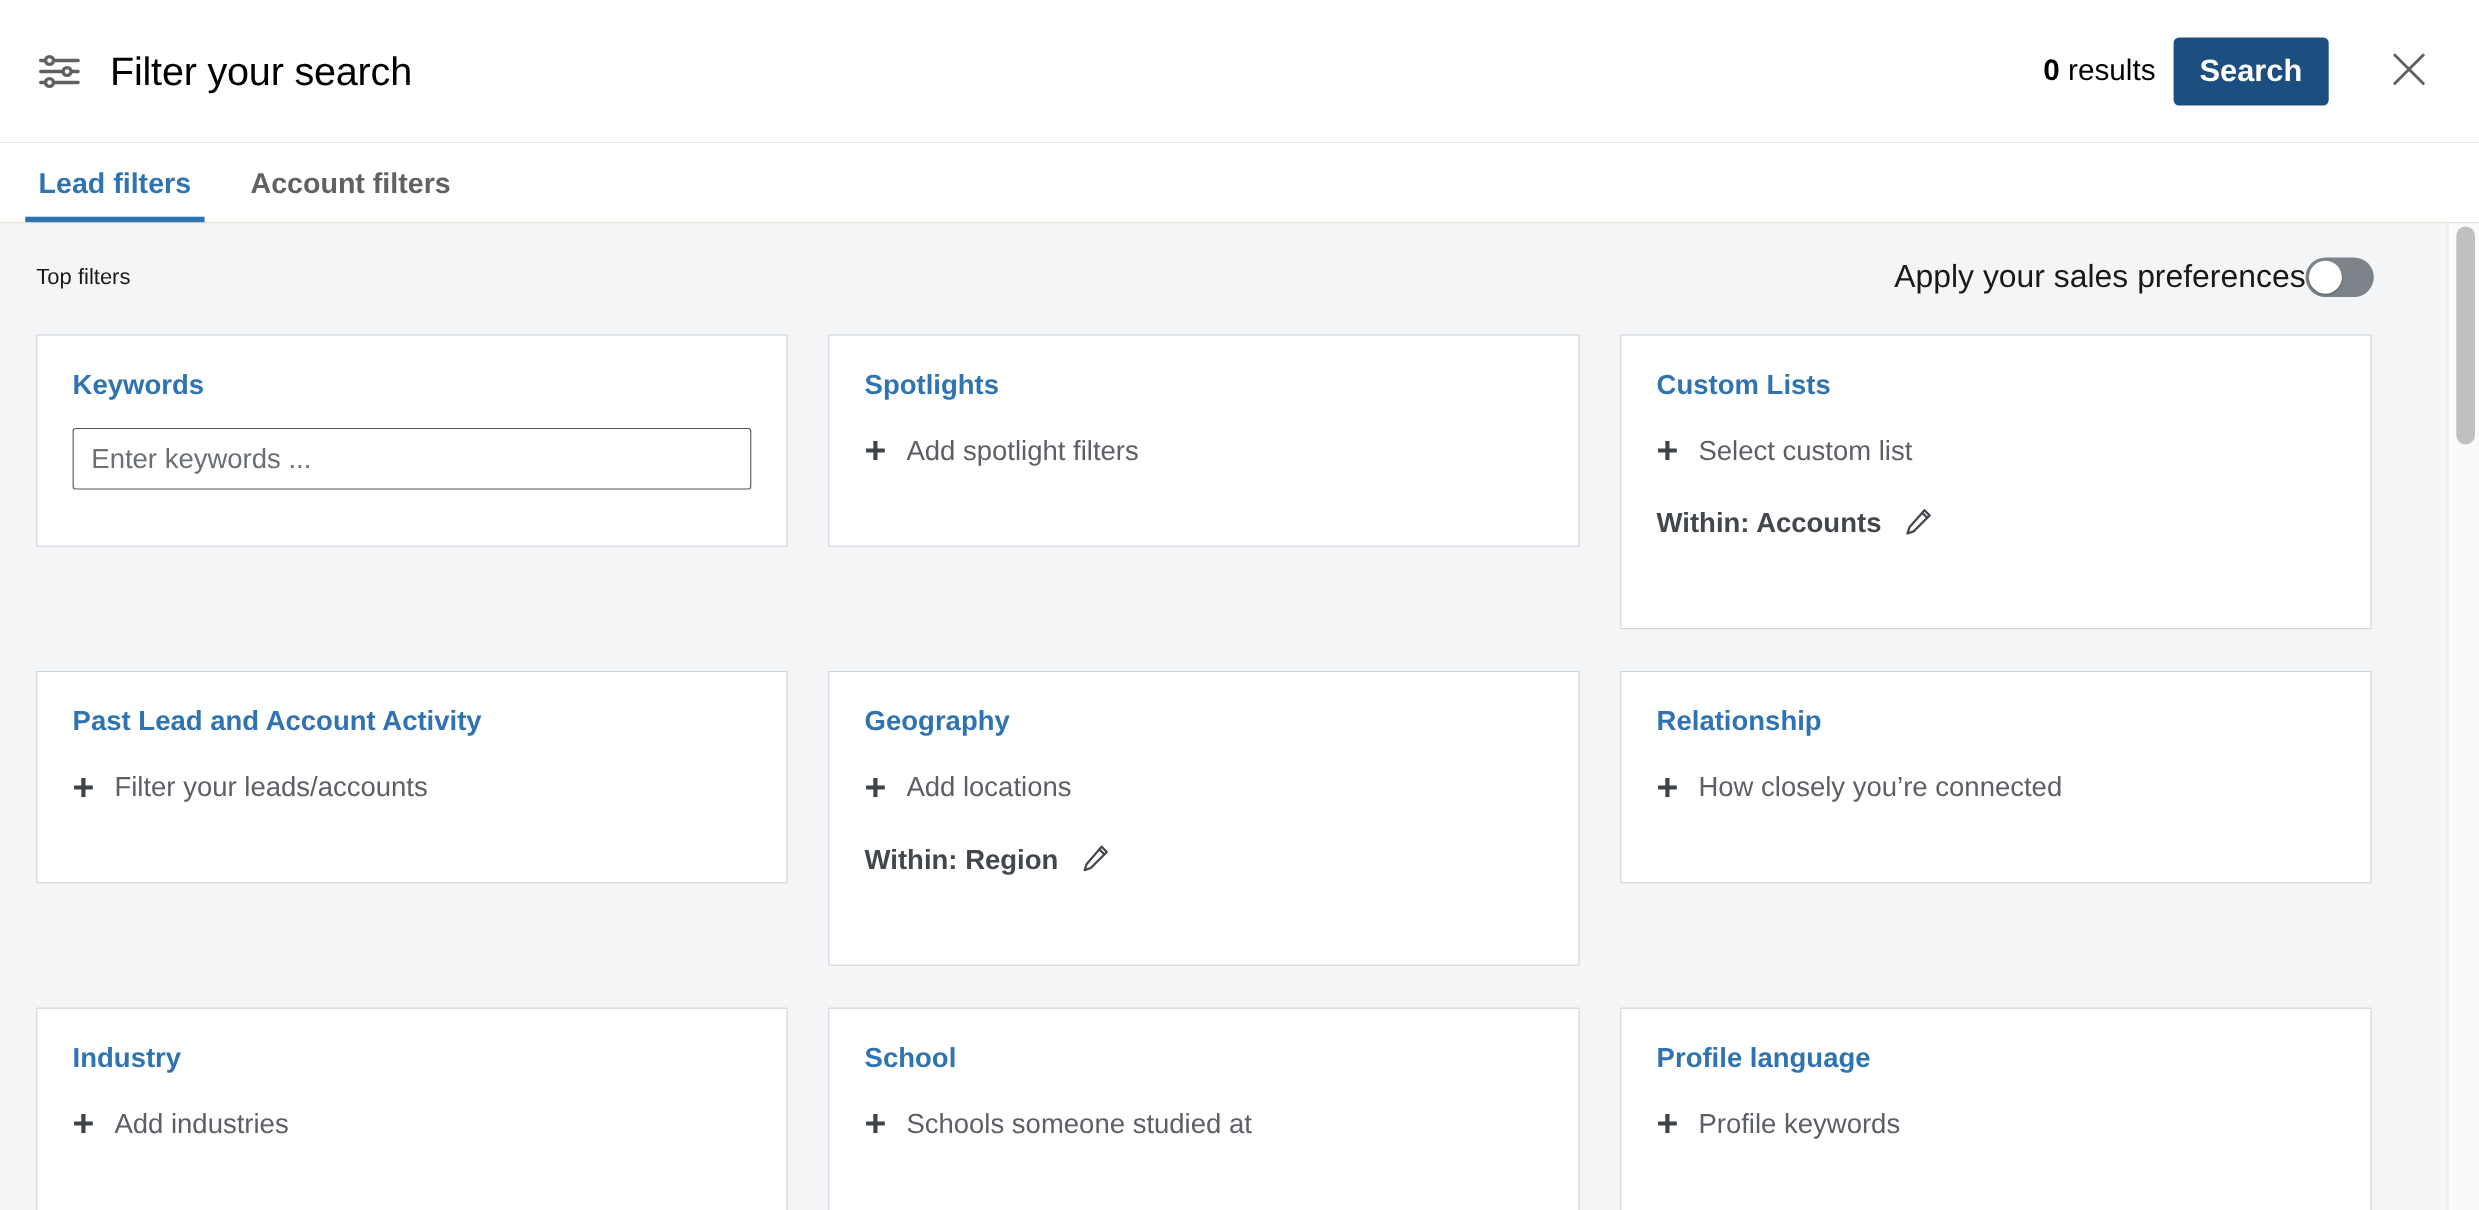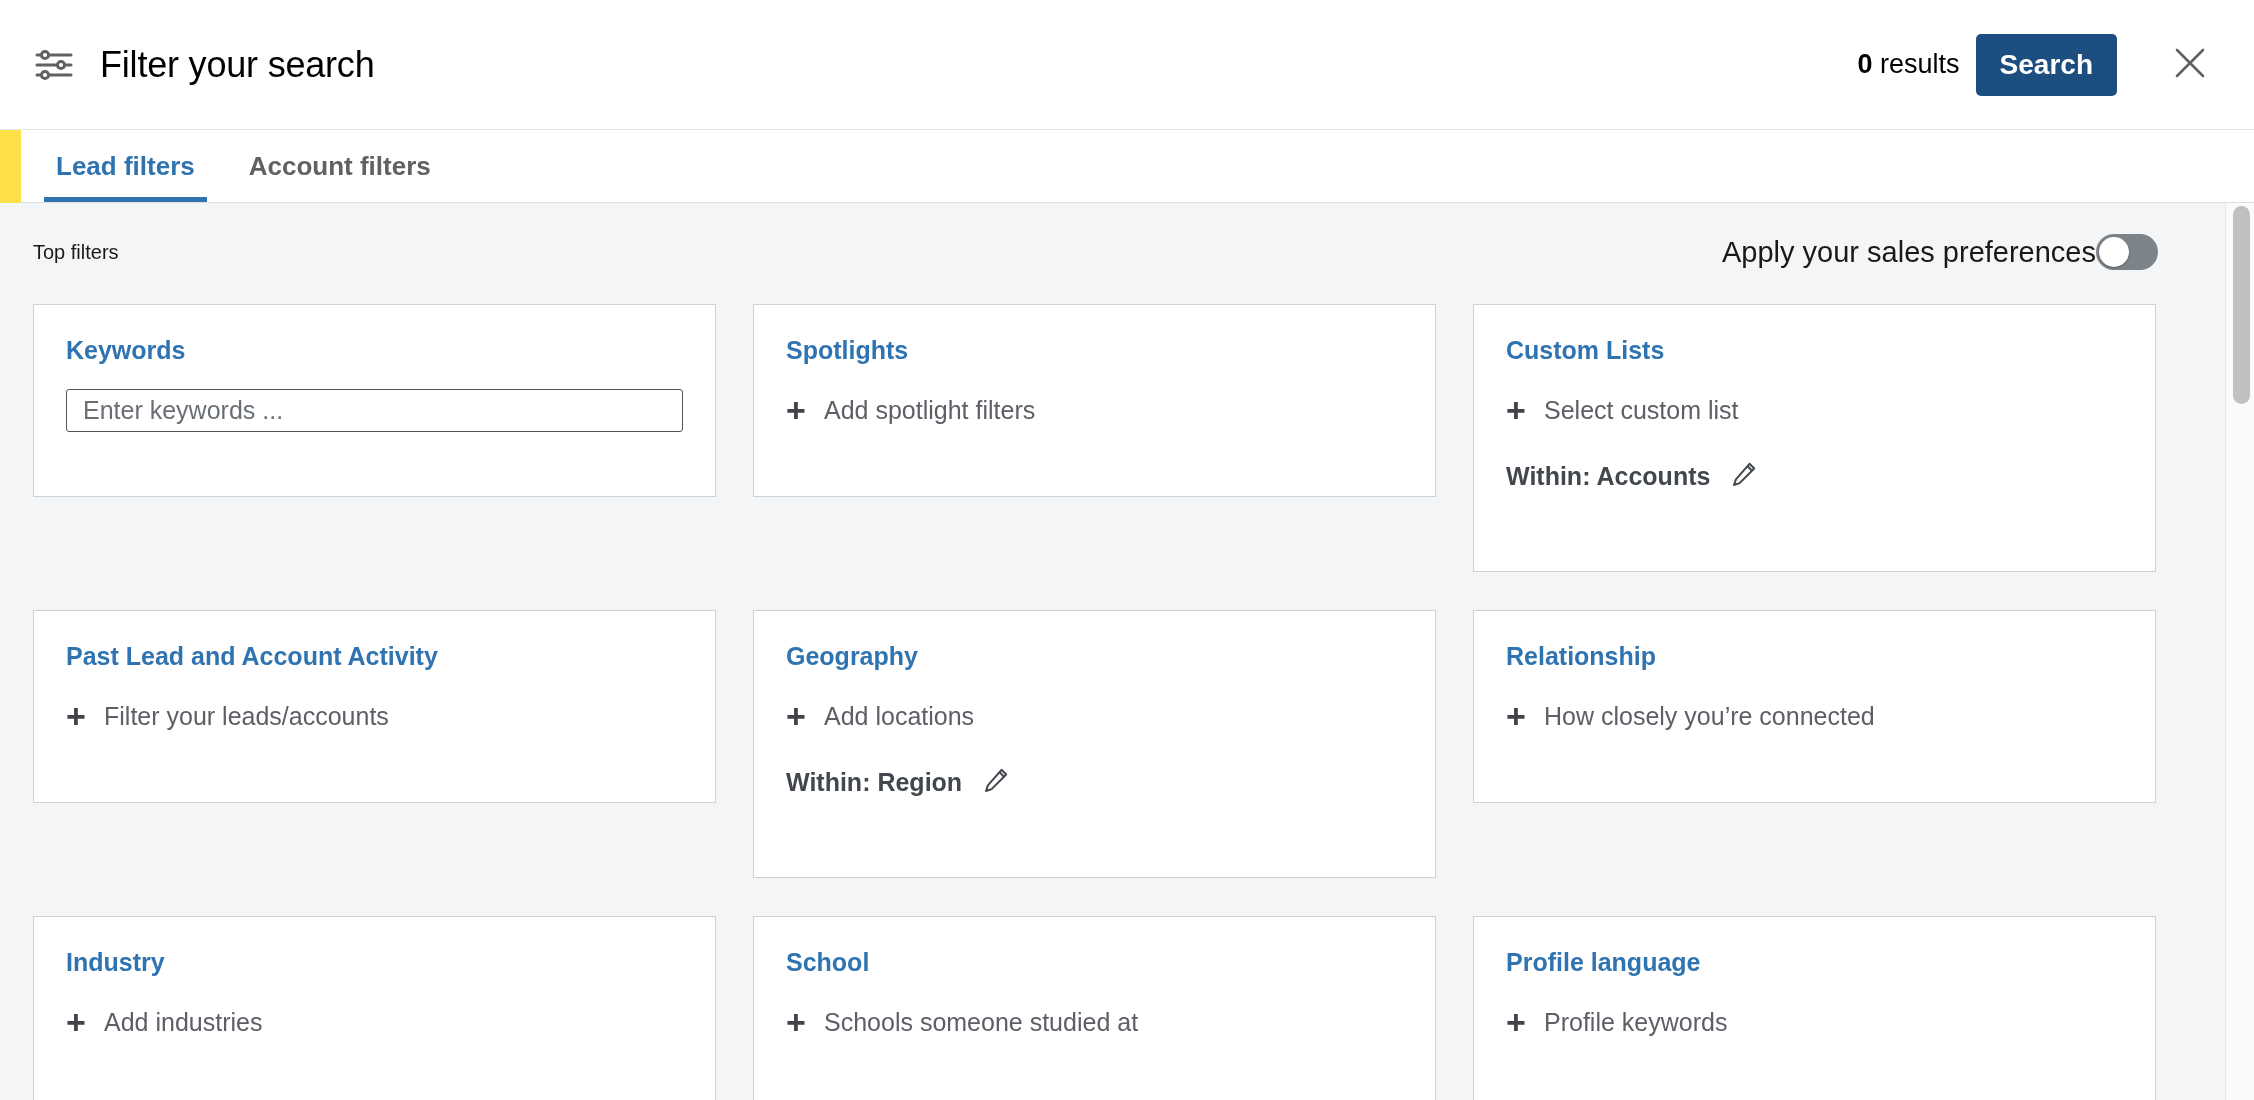--- a/index.html
+++ b/index.html
@@ -101,7 +101,6 @@
     align-items: stretch;
     padding-left: 23px;
     border-bottom: 1px solid #dcdfe2;
-    margin-left: 21px;
   }
   .tab {
     position: relative;

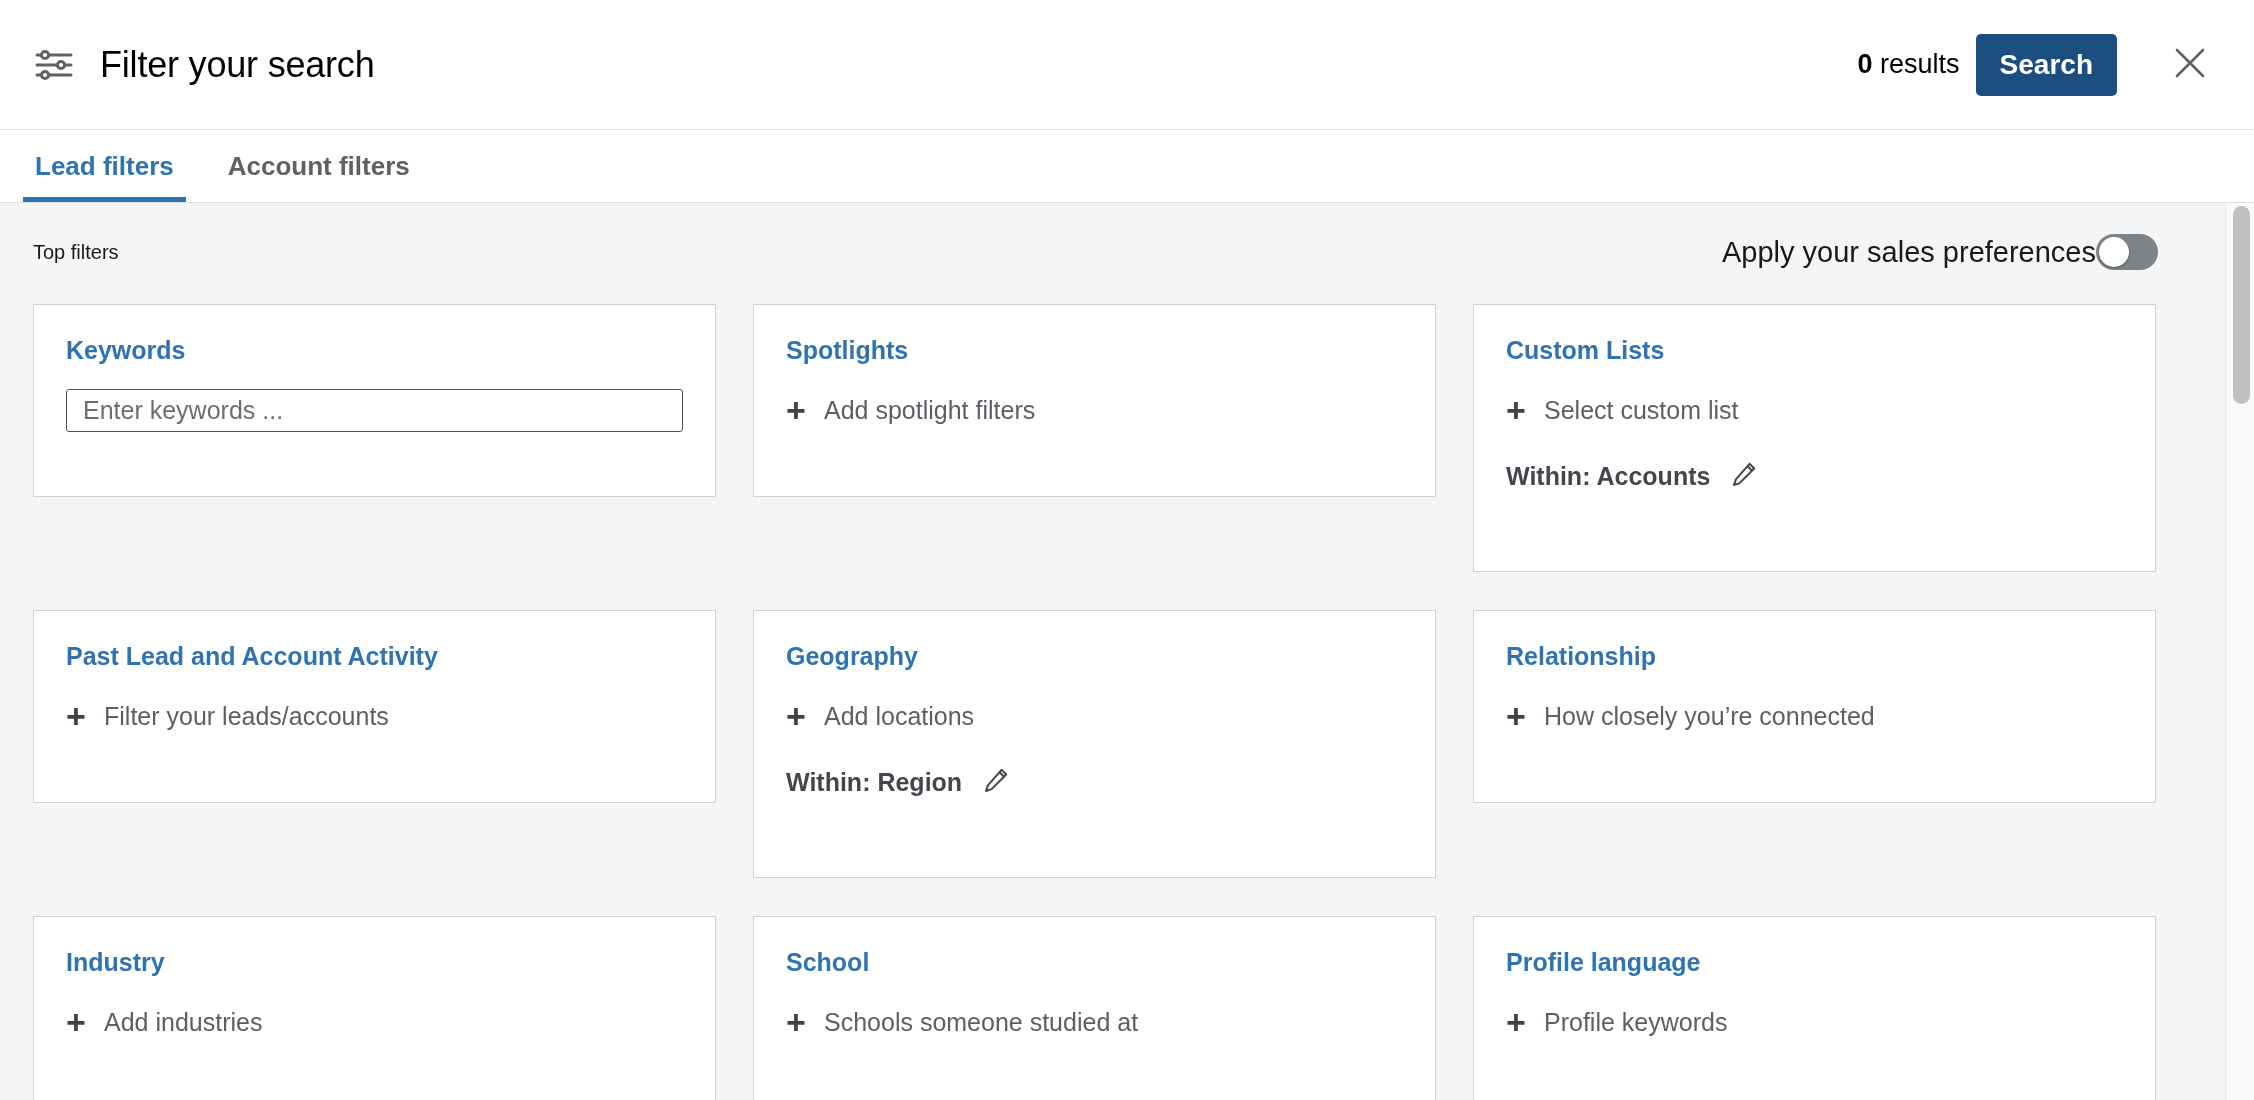--- a/index.html
+++ b/index.html
@@ -253,7 +253,7 @@
   .kw-input {
     margin-top: 18px;
     width: 100%;
-    height: 43px;
+    height: 56px;
     border: 1px solid #50555b;
     border-radius: 3px;
     padding: 0 16px;

